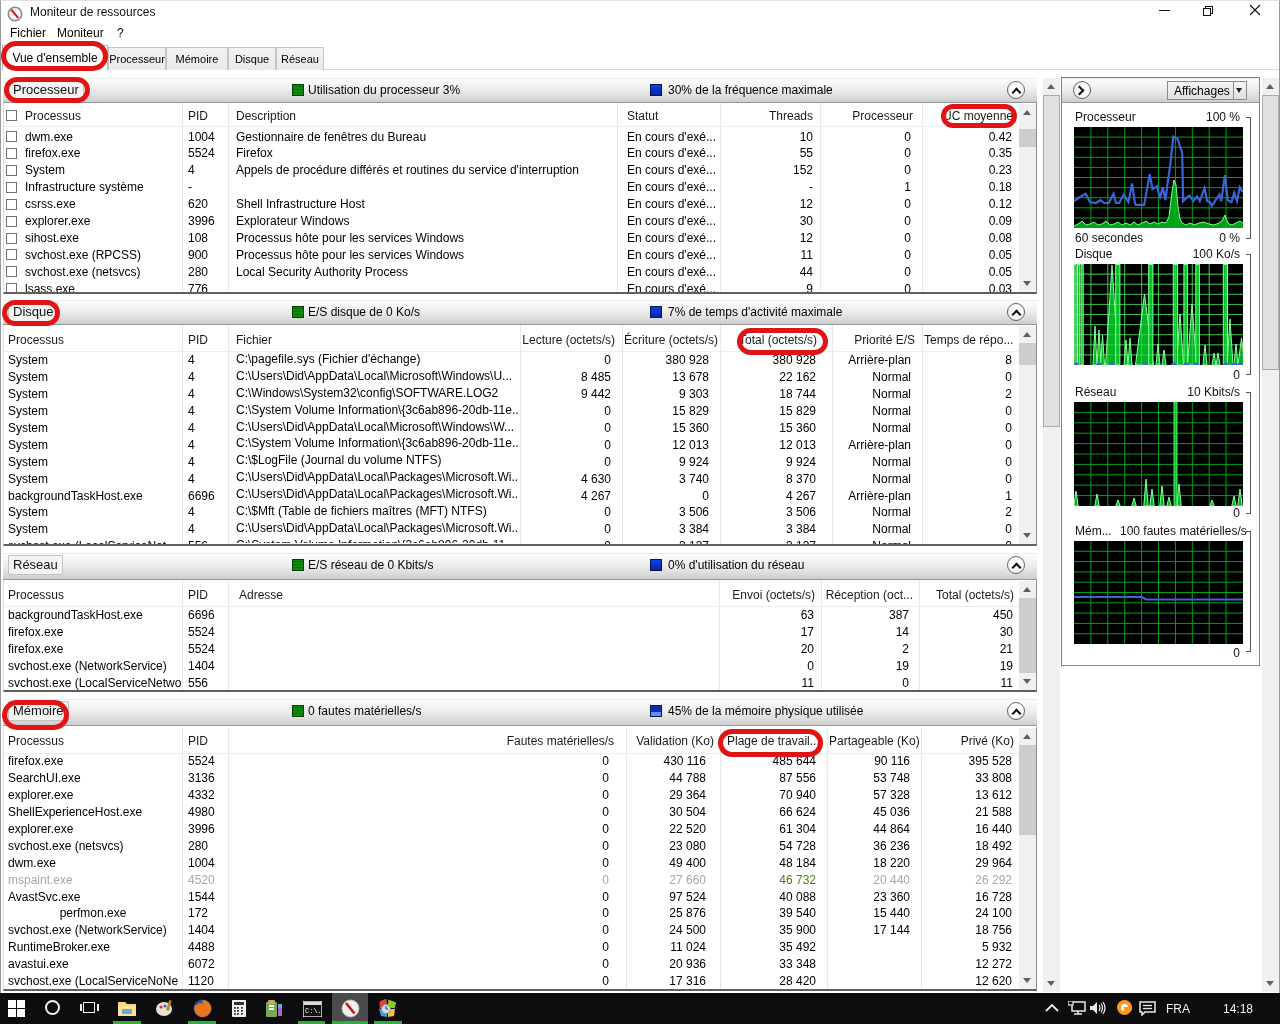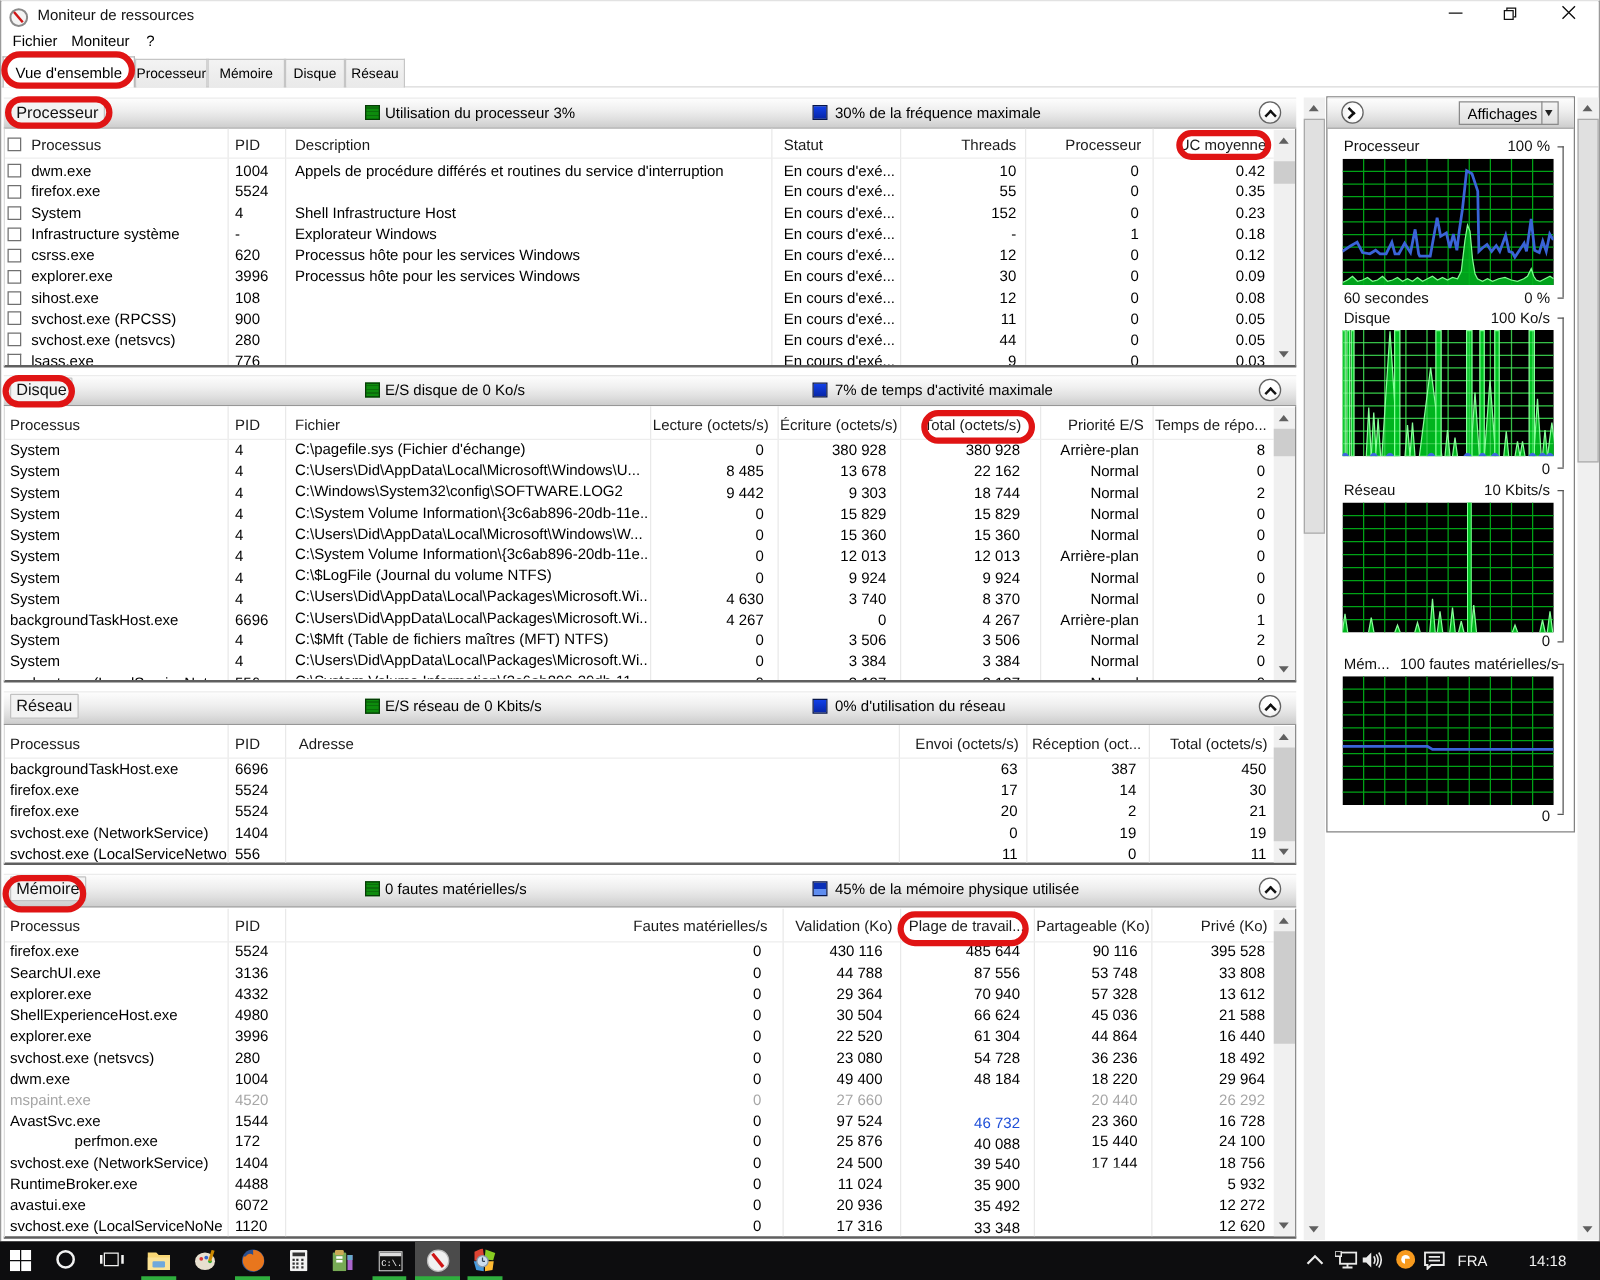--- a/index.html
+++ b/index.html
@@ -101,6 +101,7 @@
 <div class="cell" style="text-align:left;">776</div>
 </div>
 <div class="abs" style="left:236px;top:128.6px;width:375px;height:163.4px;overflow:hidden;">
+<div class="cell" style="text-align:left;">Gestionnaire de fenêtres du Bureau</div>
 <div class="cell" style="text-align:left;">Appels de procédure différés et routines du service d'interruption</div>
 <div class="cell" style="text-align:left;"></div>
 <div class="cell" style="text-align:left;">Shell Infrastructure Host</div>

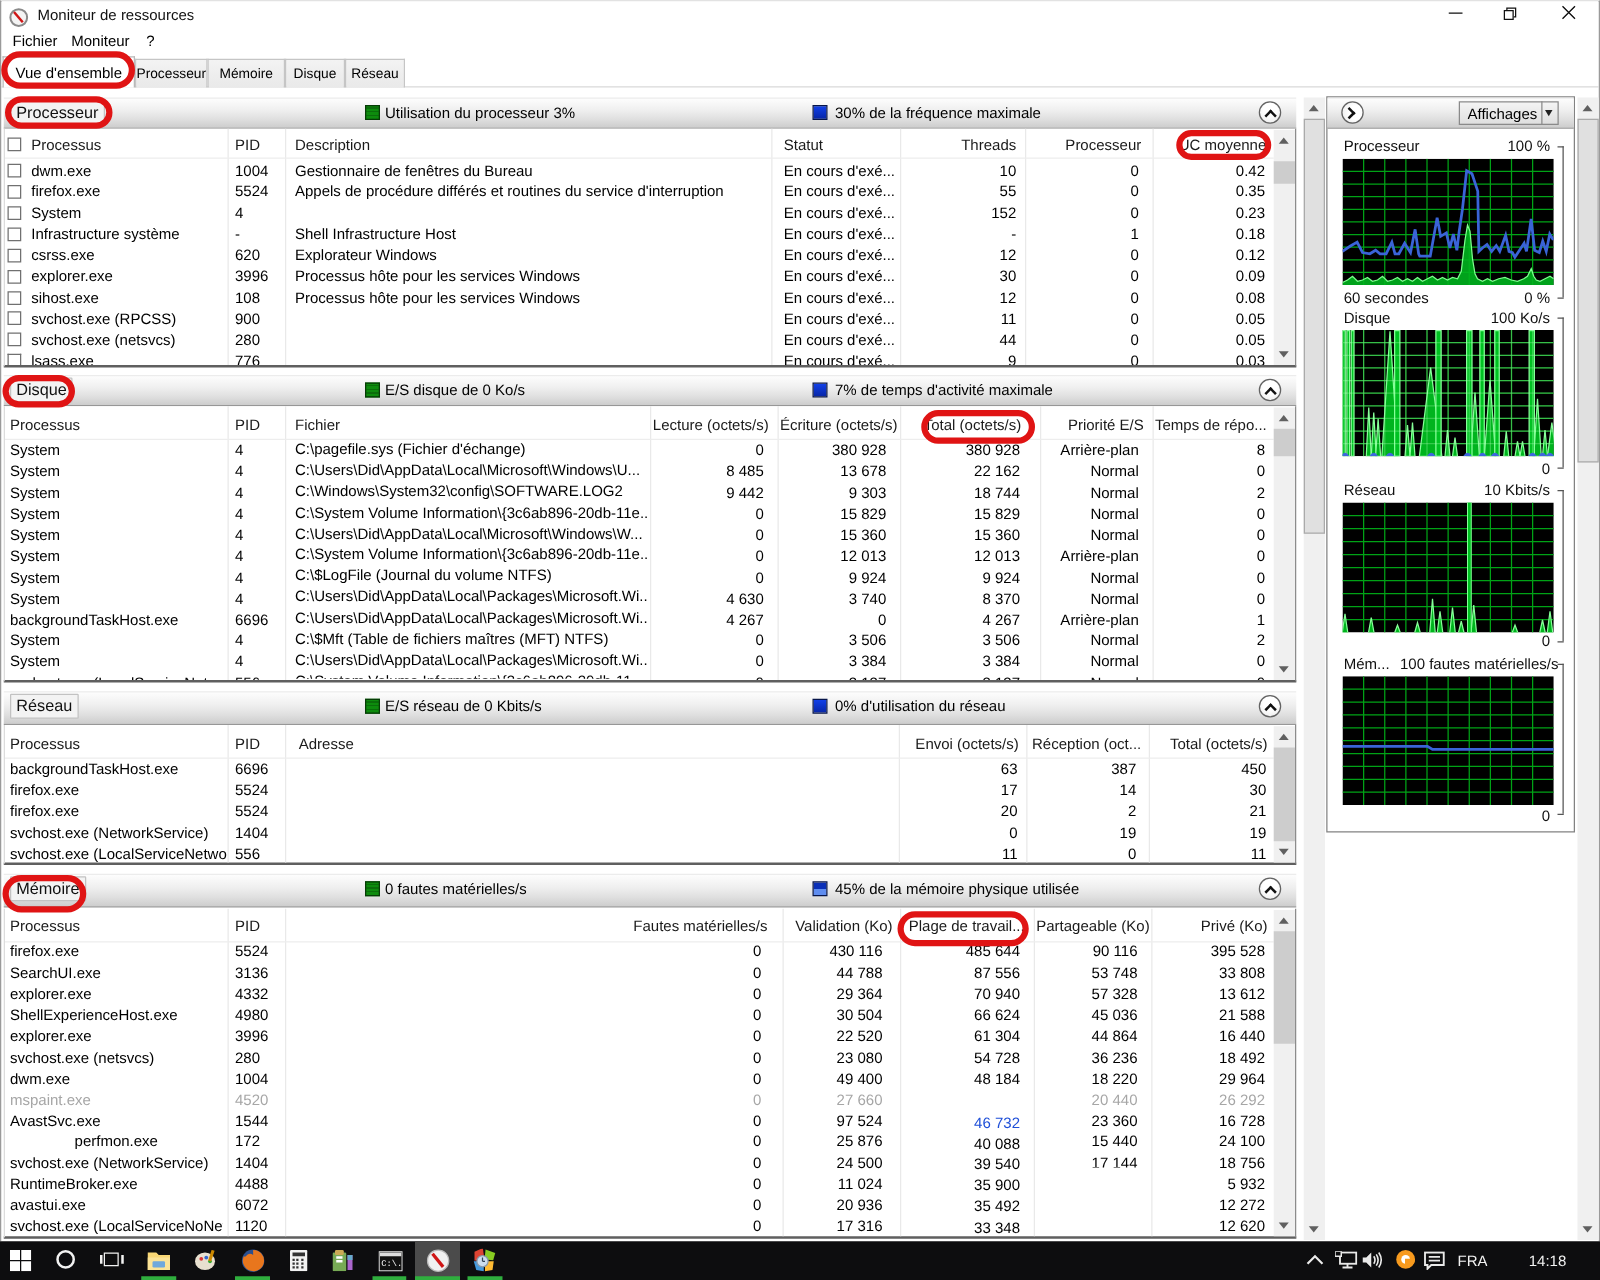--- a/index.html
+++ b/index.html
@@ -102,6 +102,7 @@
 </div>
 <div class="abs" style="left:236px;top:128.6px;width:375px;height:163.4px;overflow:hidden;">
 <div class="cell" style="text-align:left;">Gestionnaire de fenêtres du Bureau</div>
+<div class="cell" style="text-align:left;">Firefox</div>
 <div class="cell" style="text-align:left;">Appels de procédure différés et routines du service d'interruption</div>
 <div class="cell" style="text-align:left;"></div>
 <div class="cell" style="text-align:left;">Shell Infrastructure Host</div>

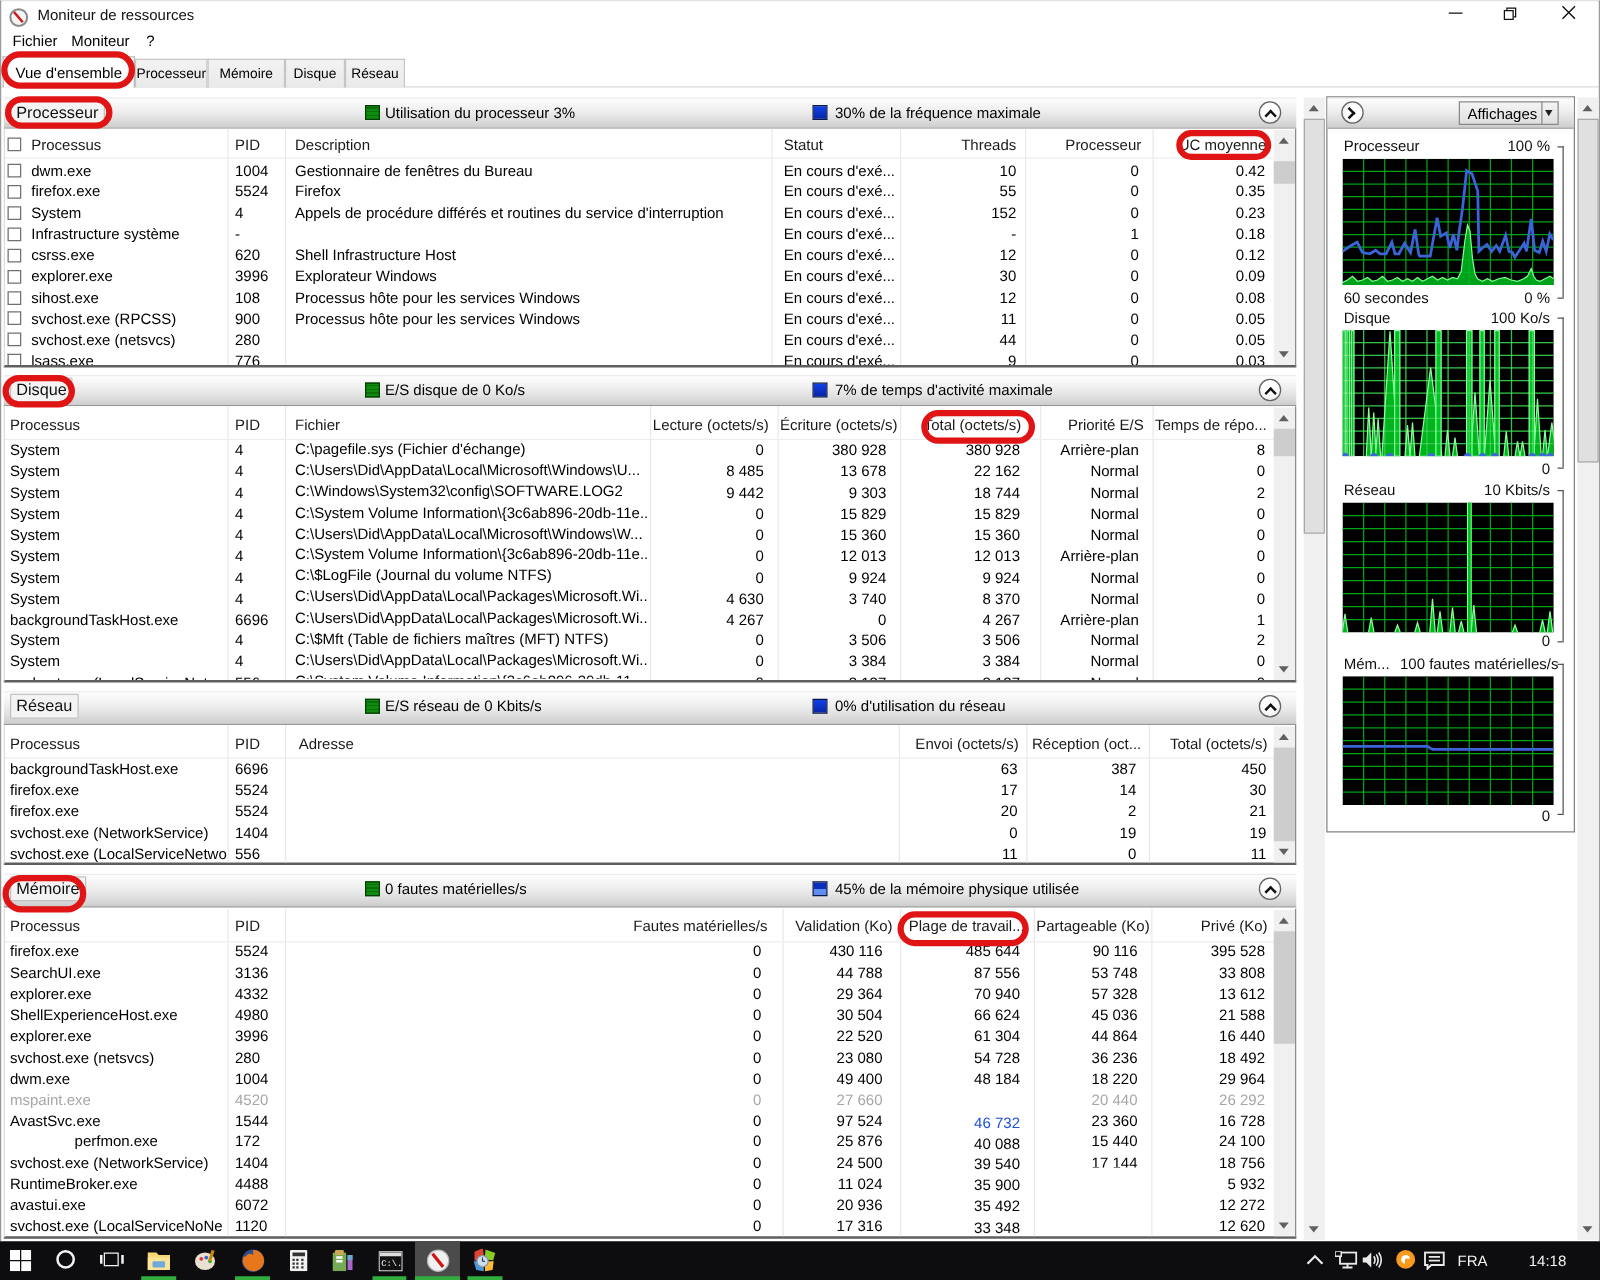--- a/index.html
+++ b/index.html
@@ -109,6 +109,7 @@
 <div class="cell" style="text-align:left;">Explorateur Windows</div>
 <div class="cell" style="text-align:left;">Processus hôte pour les services Windows</div>
 <div class="cell" style="text-align:left;">Processus hôte pour les services Windows</div>
+<div class="cell" style="text-align:left;">Local Security Authority Process</div>
 </div>
 <div class="abs" style="left:627px;top:128.6px;width:90px;height:163.4px;overflow:hidden;">
 <div class="cell" style="text-align:left;">En cours d'exé...</div>

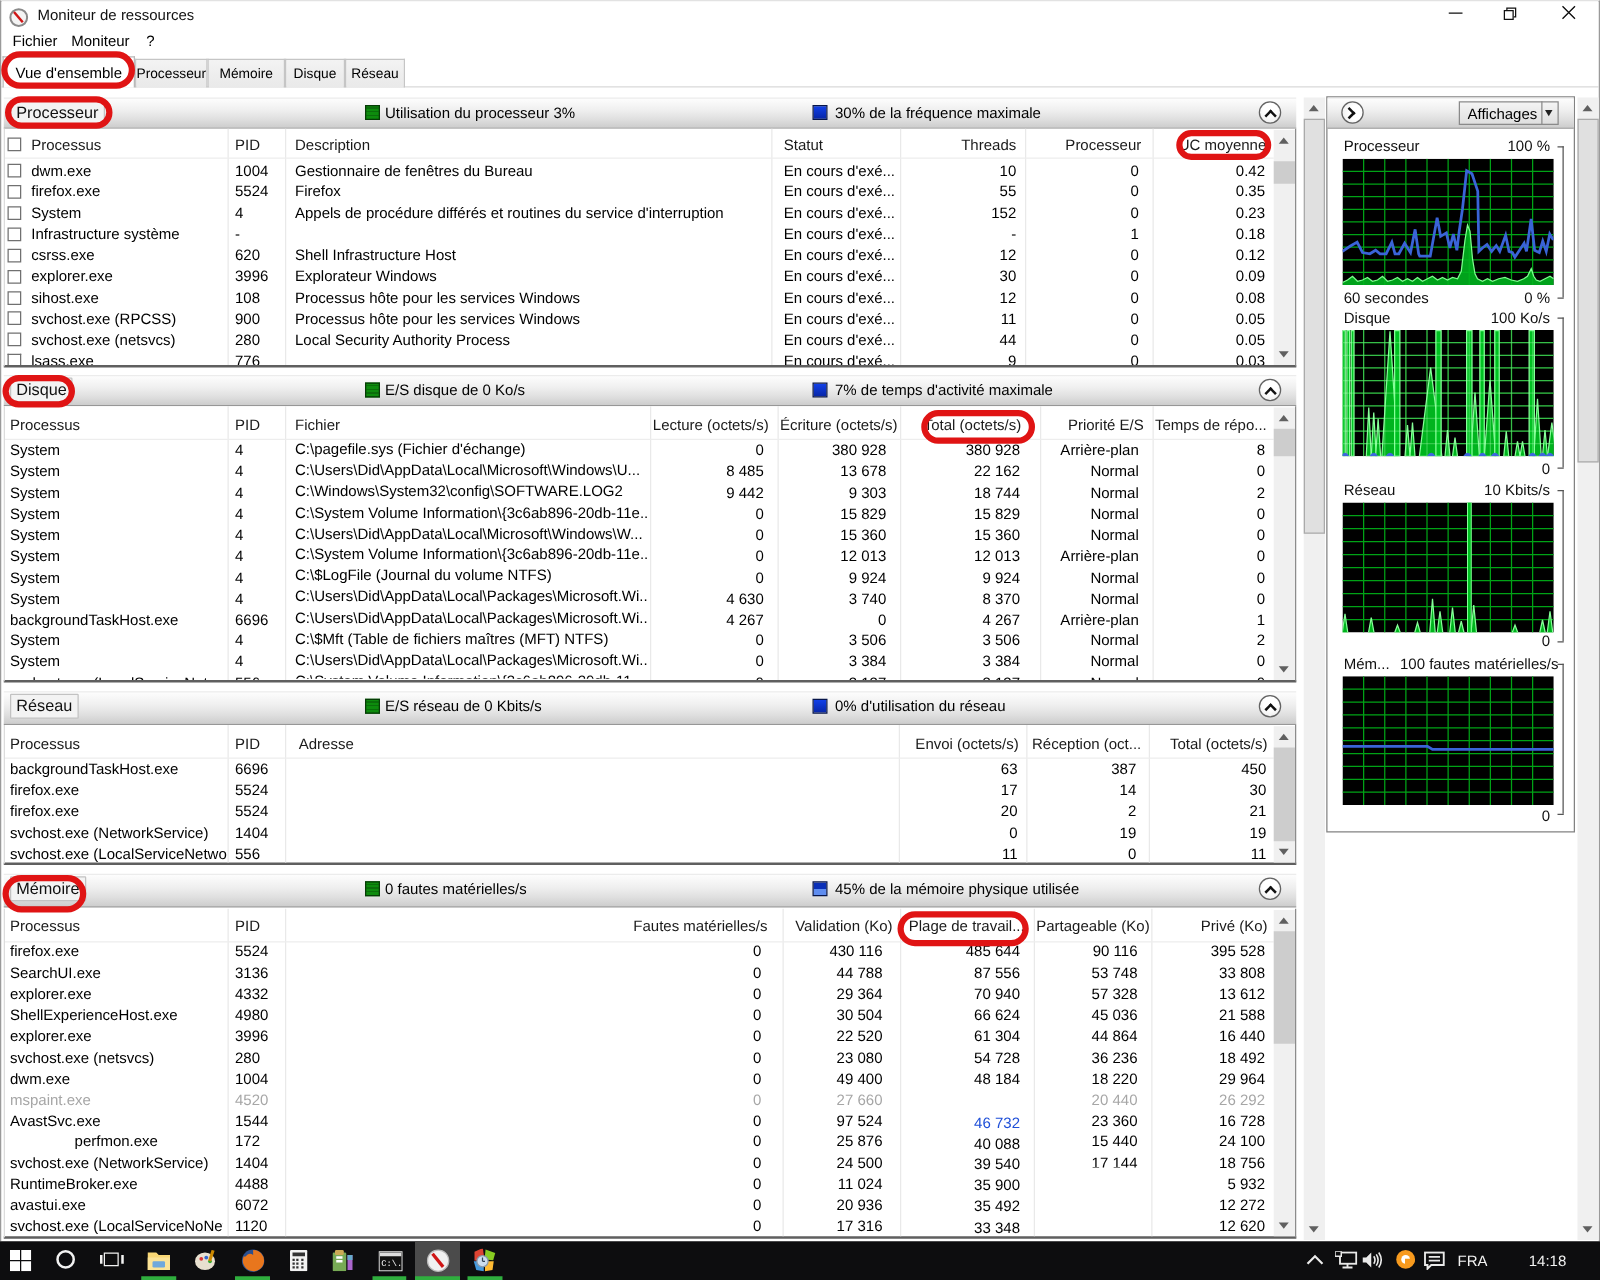--- a/index.html
+++ b/index.html
@@ -456,7 +456,7 @@
 <div class="cell" style="text-align:right;">61 304</div>
 <div class="cell" style="text-align:right;">54 728</div>
 <div class="cell" style="text-align:right;">48 184</div>
-<div class="cell" style="text-align:right;color:#1d4ed8;margin-top:18px;">46 732</div>
+<div class="cell" style="text-align:right;color:#4d7c0f;">46 732</div>
 <div class="cell" style="text-align:right;">40 088</div>
 <div class="cell" style="text-align:right;">39 540</div>
 <div class="cell" style="text-align:right;">35 900</div>

